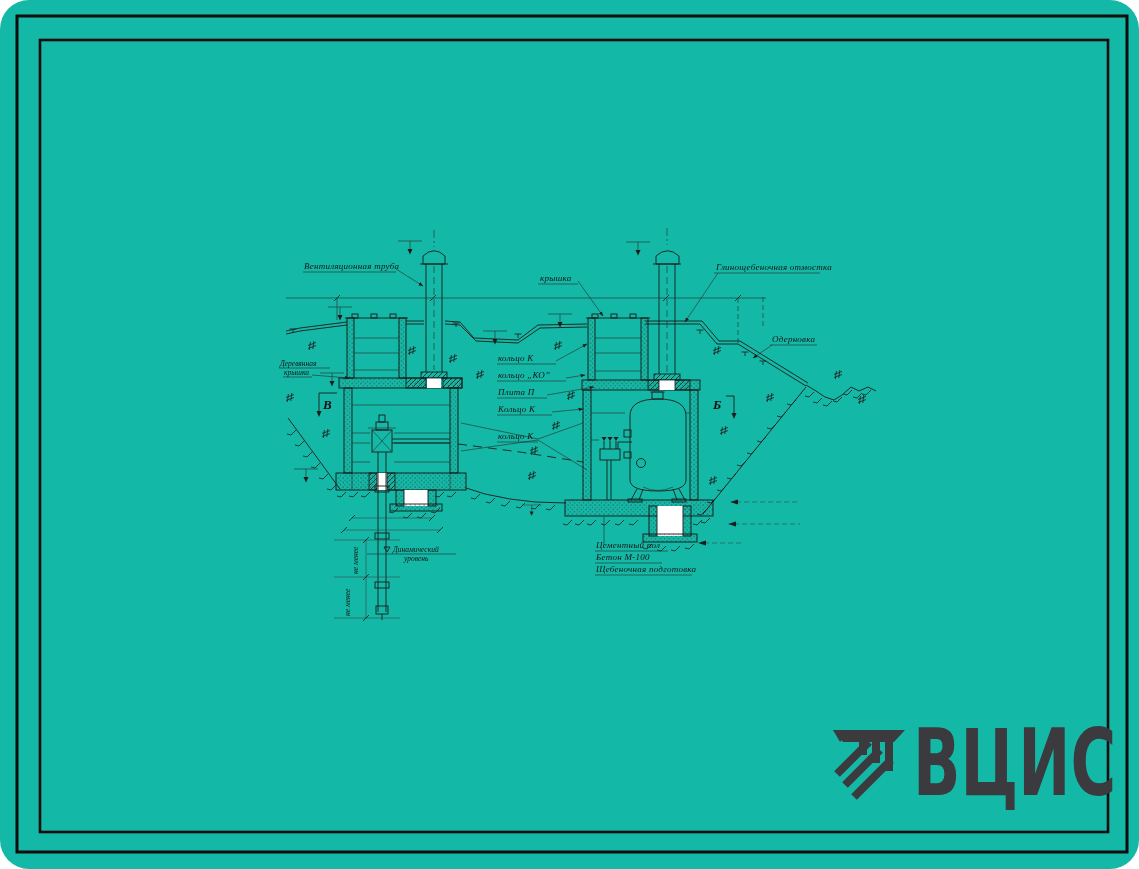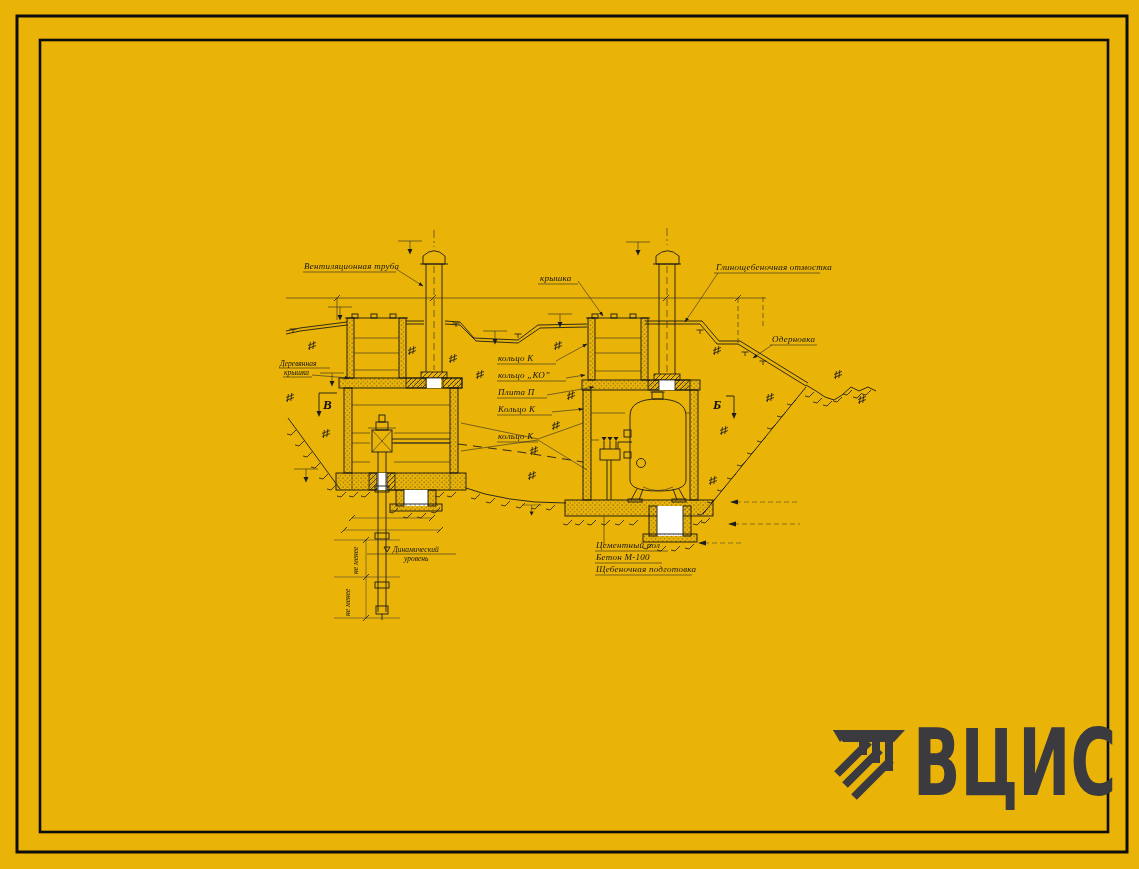--- a/index.html
+++ b/index.html
@@ -3,8 +3,8 @@
 <meta charset="utf-8">
 <style>
   html,body{margin:0;padding:0;background:#fff;}
-  .sheet{position:relative;width:1139px;height:869px;background:#eab308;overflow:hidden;
-         font-family:"Liberation Sans",sans-serif;}
+  .sheet{position:relative;width:1139px;height:869px;background:#14b8a6;overflow:hidden;
+         font-family:"Liberation Sans",sans-serif;border-radius:29px;}
   svg{position:absolute;left:0;top:0;}
   .ink{stroke:#1c1c1c;fill:none;stroke-width:.9;}
   .thin{stroke:#2a2a2a;fill:none;stroke-width:.6;}

